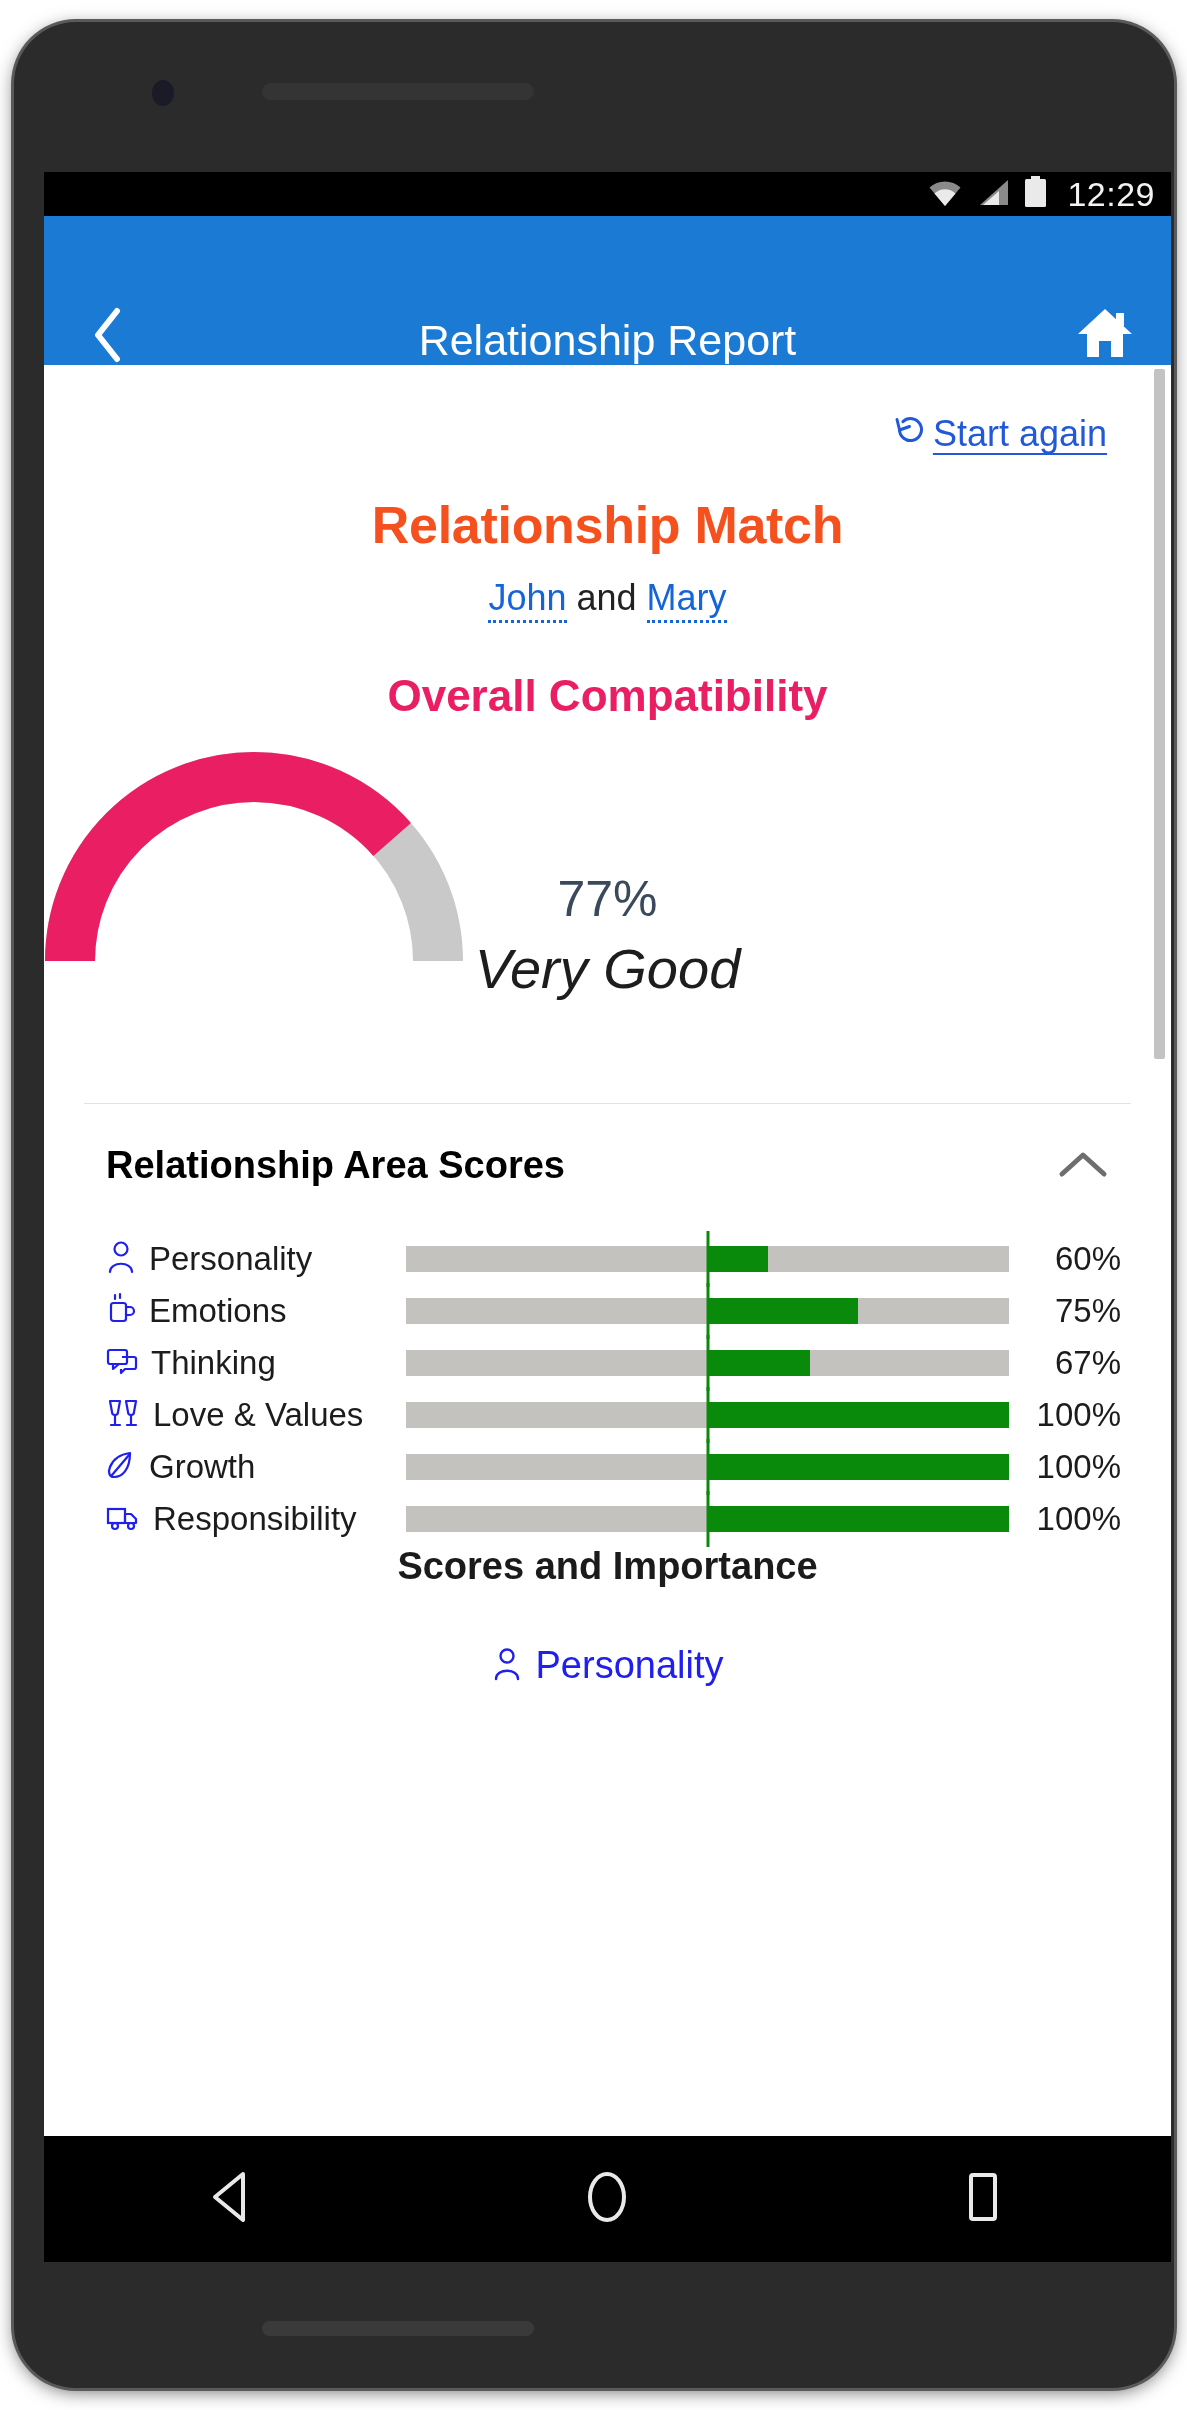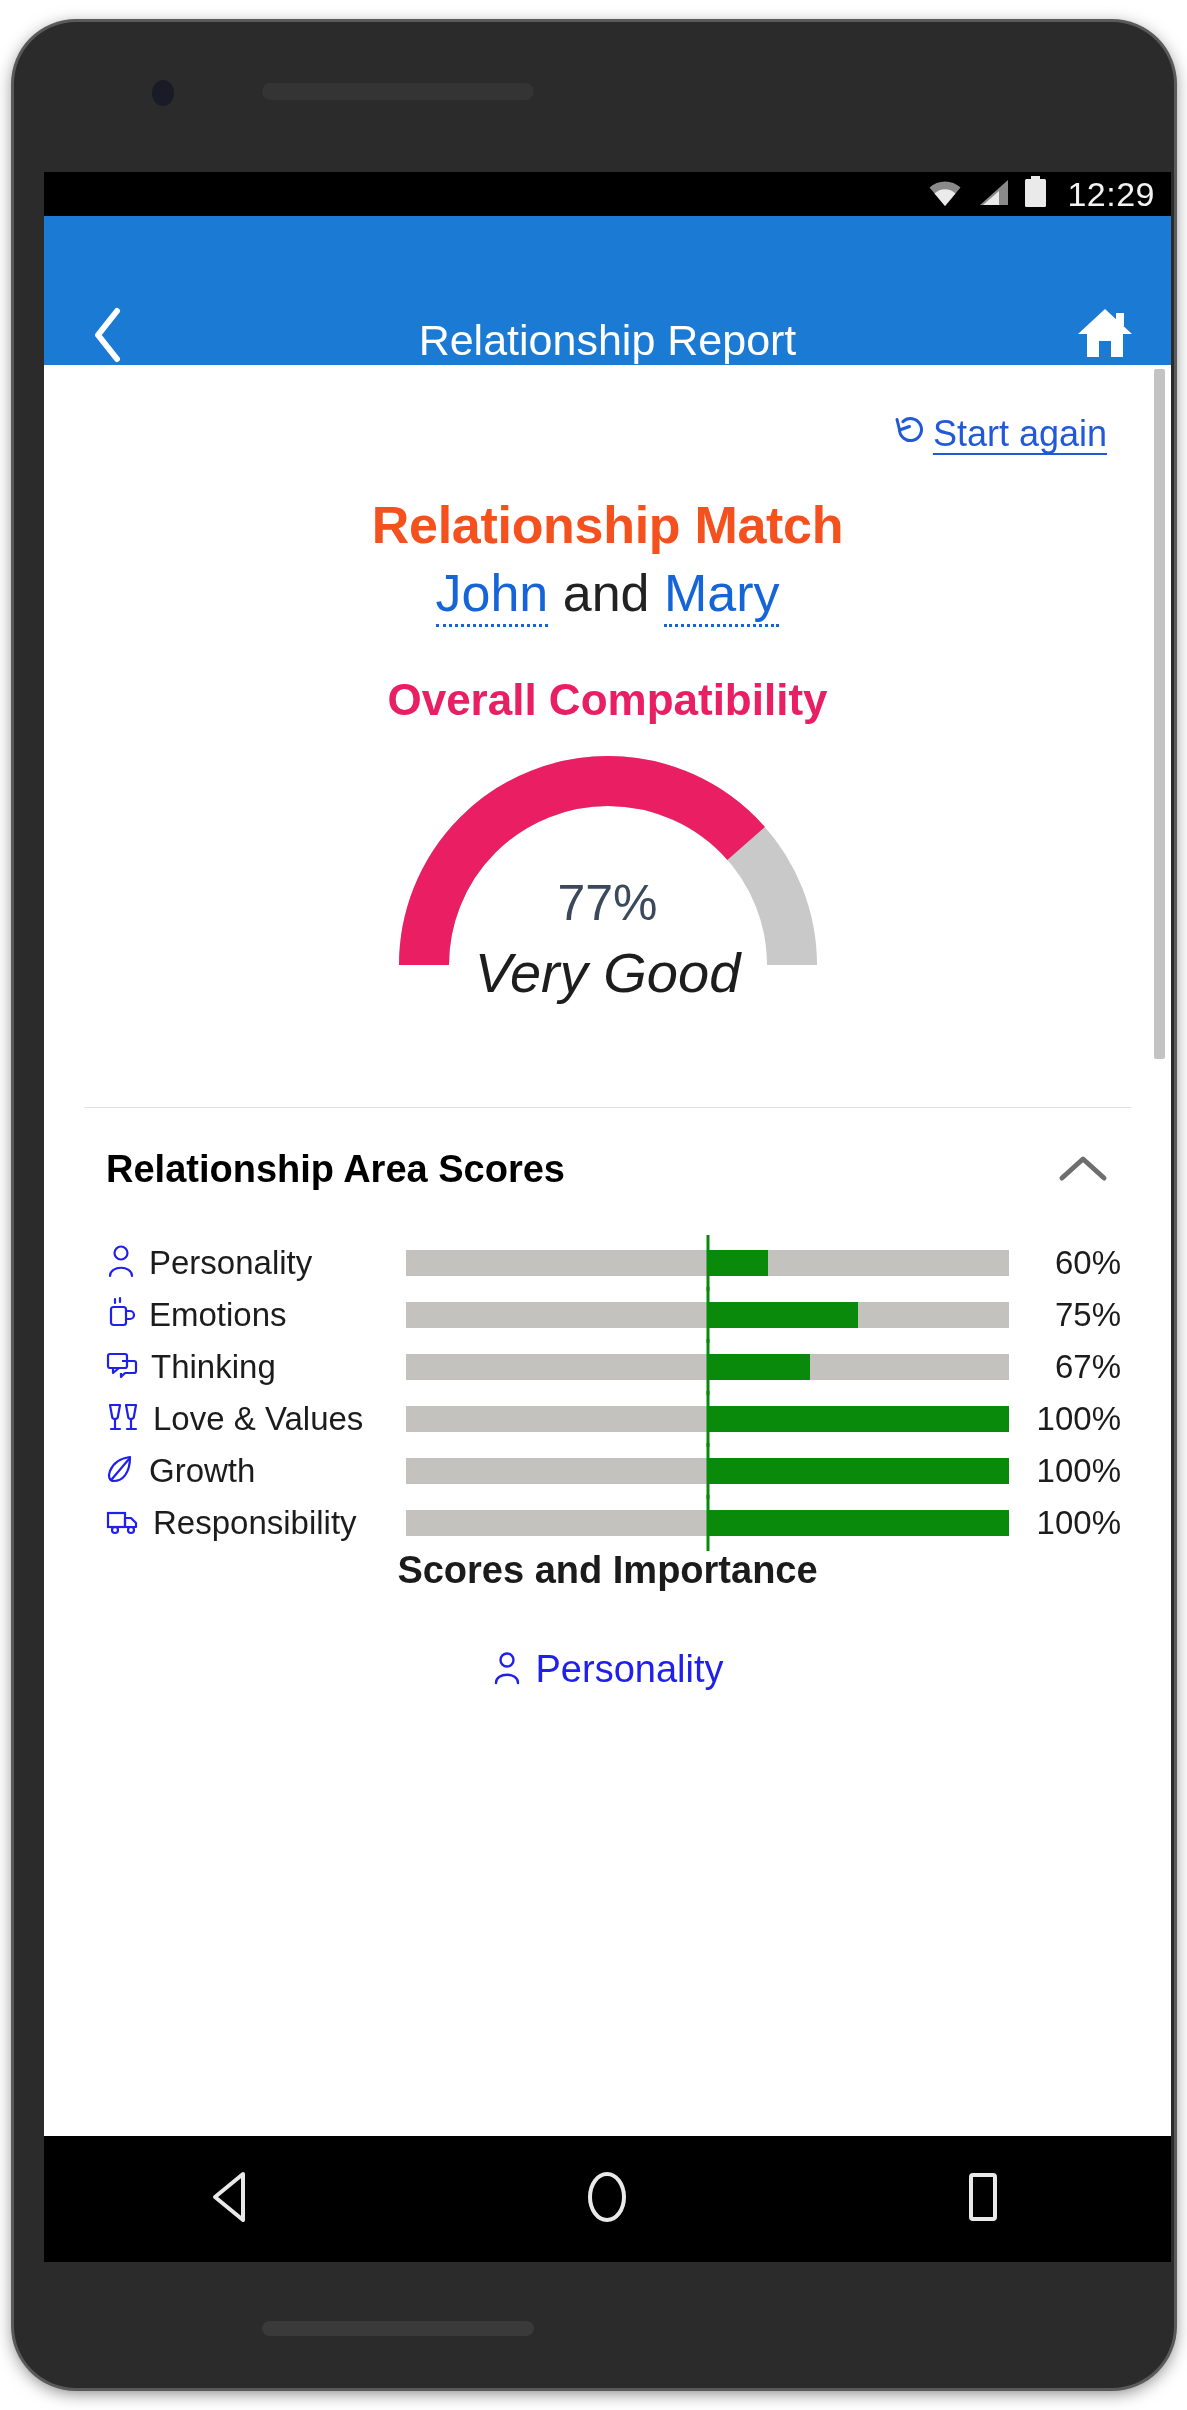--- a/index.html
+++ b/index.html
@@ -182,9 +182,9 @@
   }
   #couple-line {
     text-align: center;
-    font-size: 52px;
+    font-size: 36px;
     color: #222;
-    margin-top: 8px;
+    margin-top: 22px;
   }
   .person-link {
     color: #1565d8;

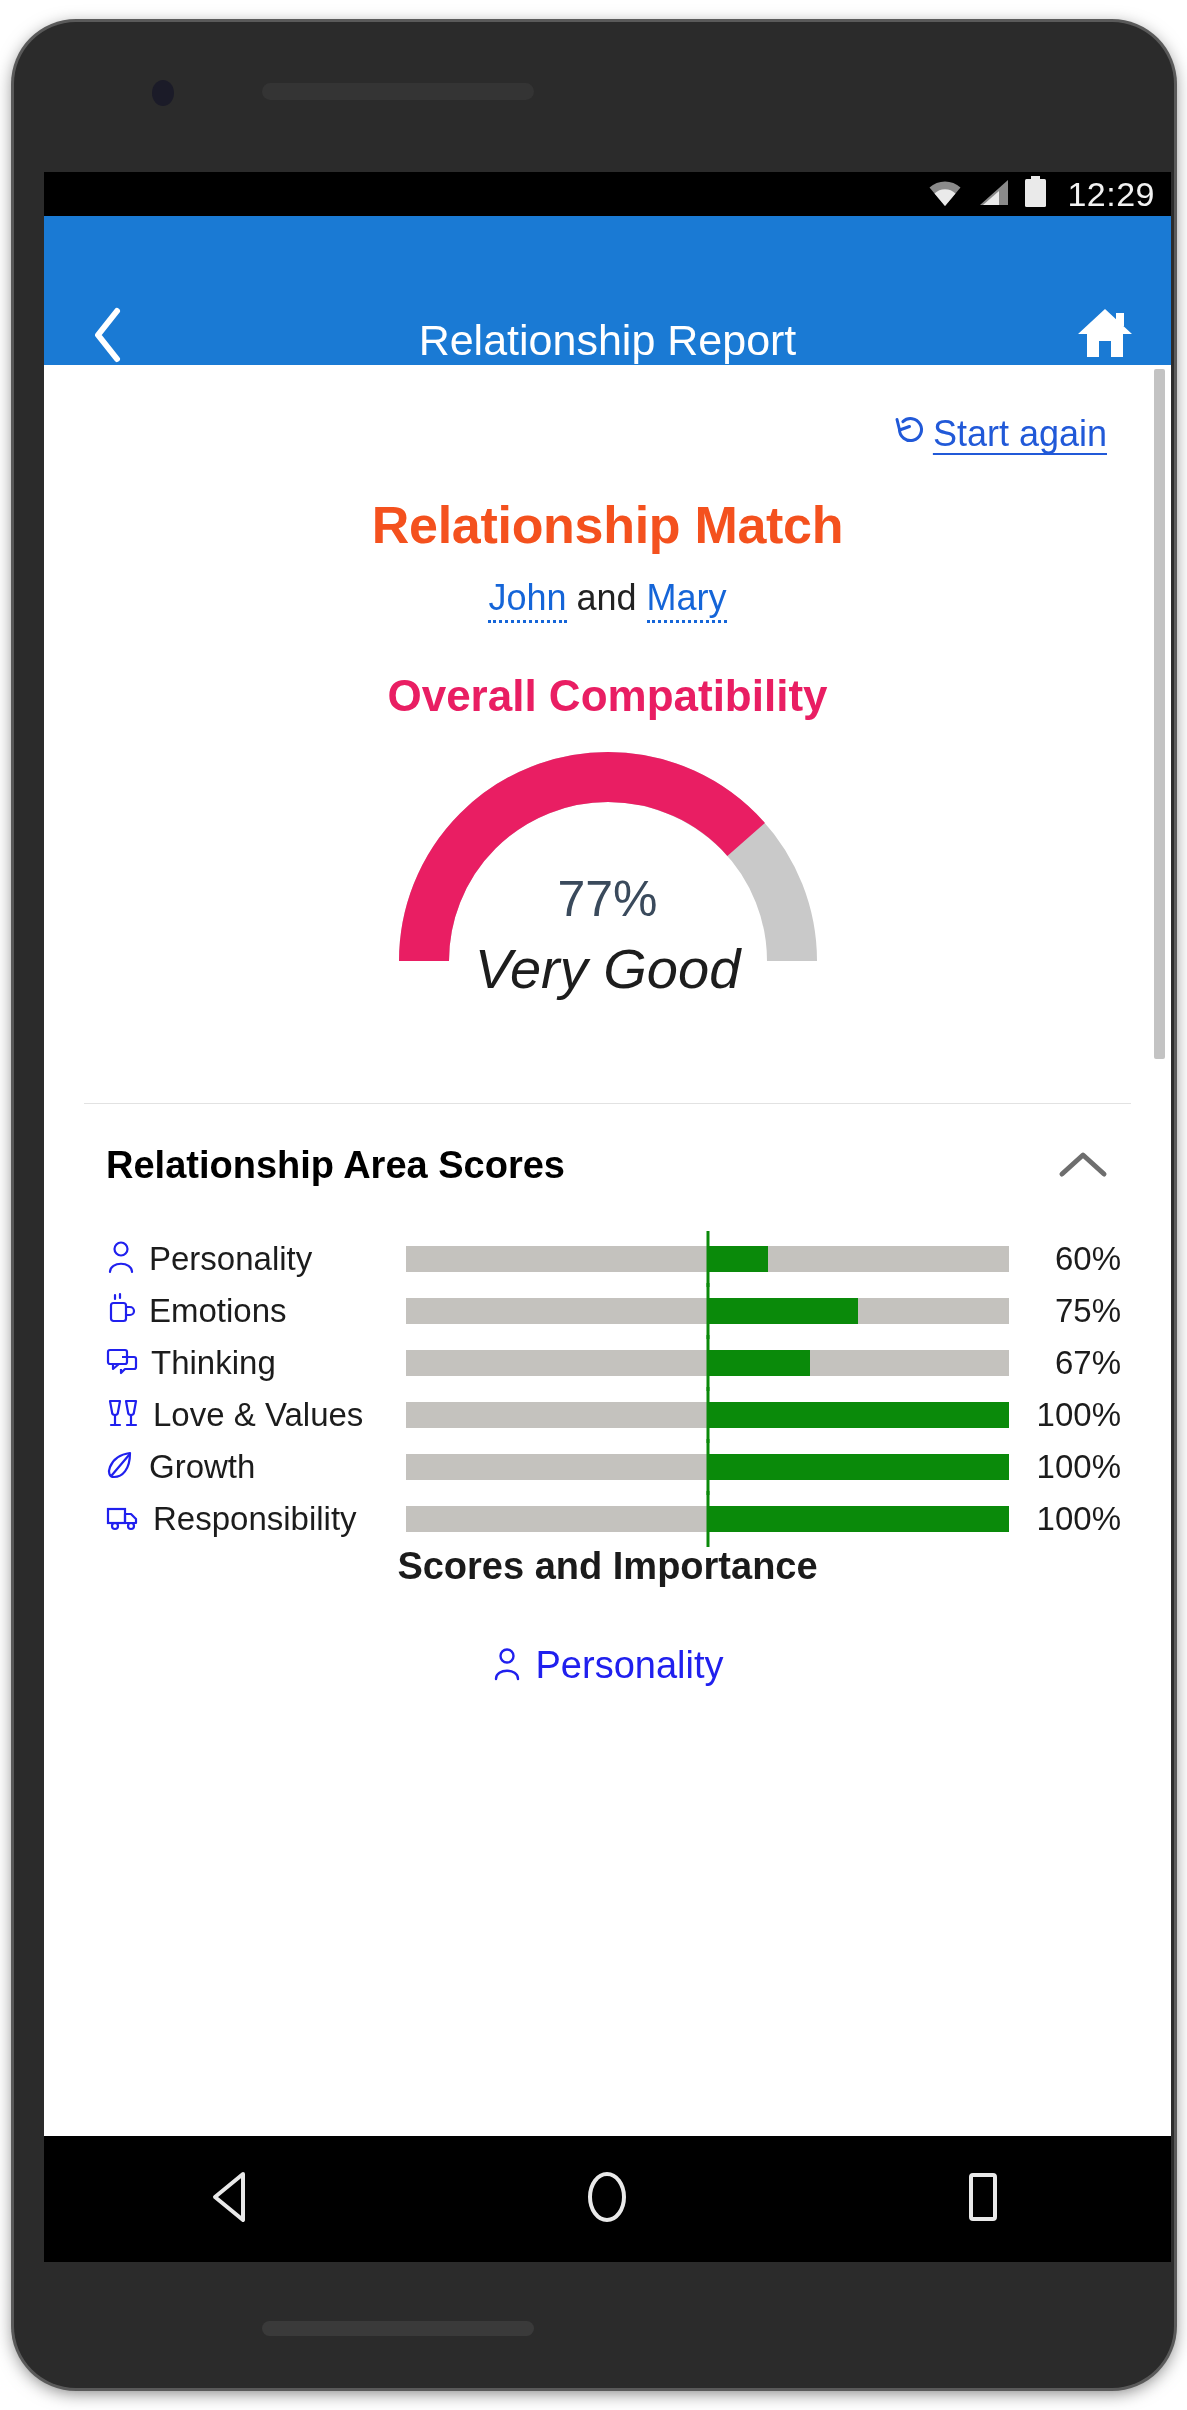--- a/index.html
+++ b/index.html
@@ -208,7 +208,7 @@
     height: 310px;
     margin-top: 30px;
     display: flex;
-    justify-content: center;
+    justify-content: flex-start;
   }
   #gauge-svg { display: block; }
   #gauge-center-text {

